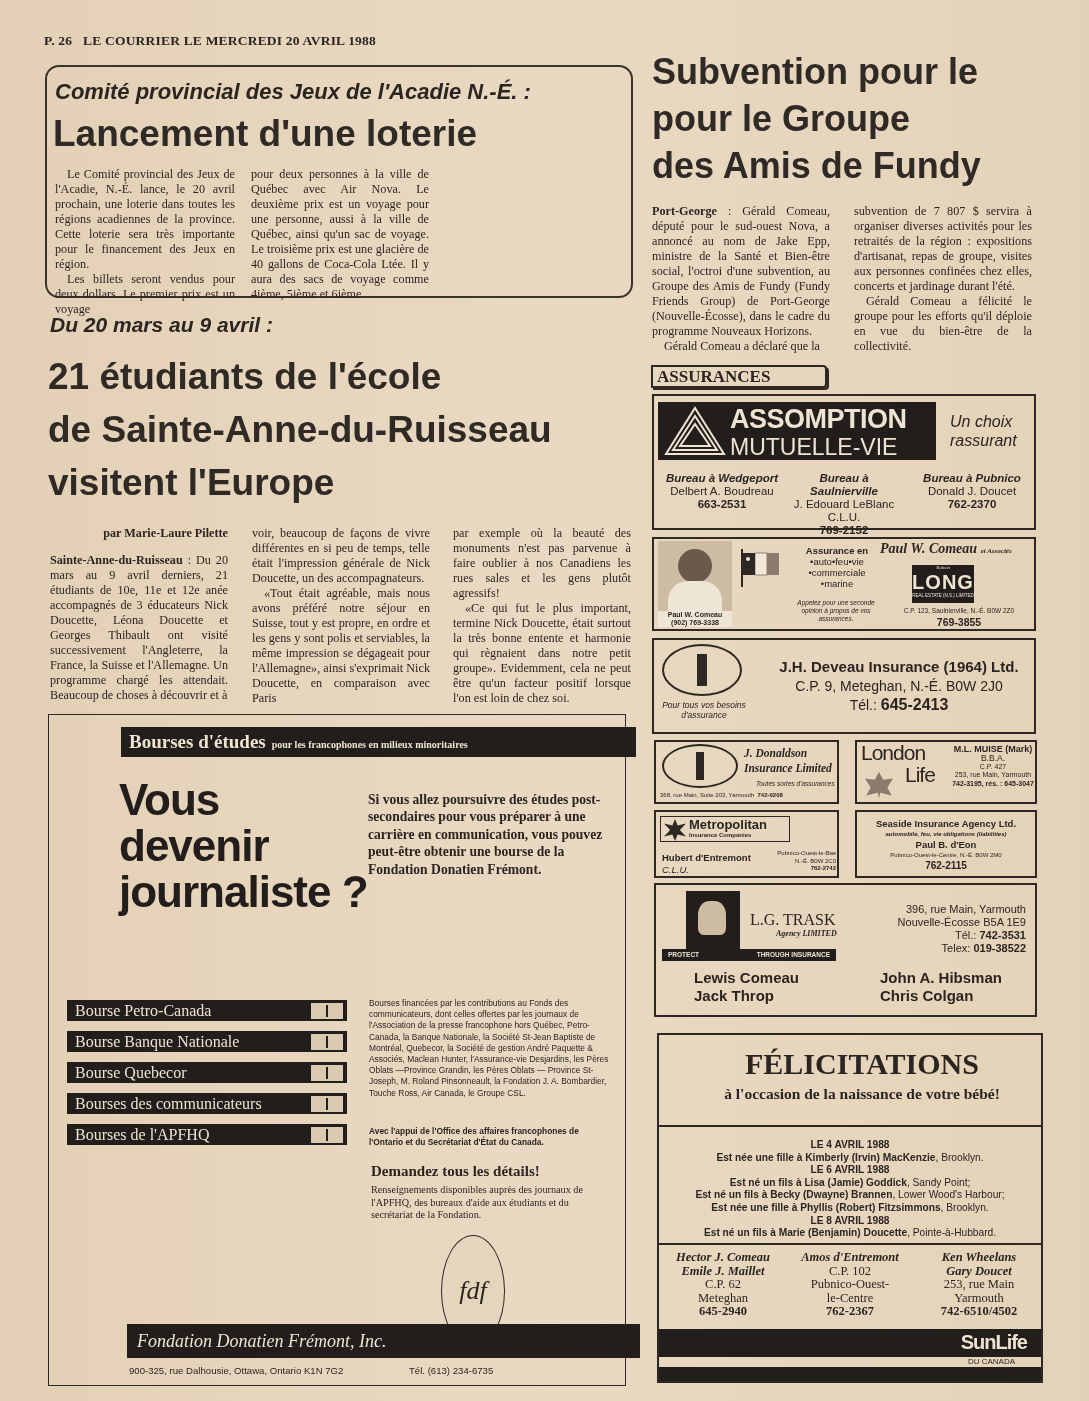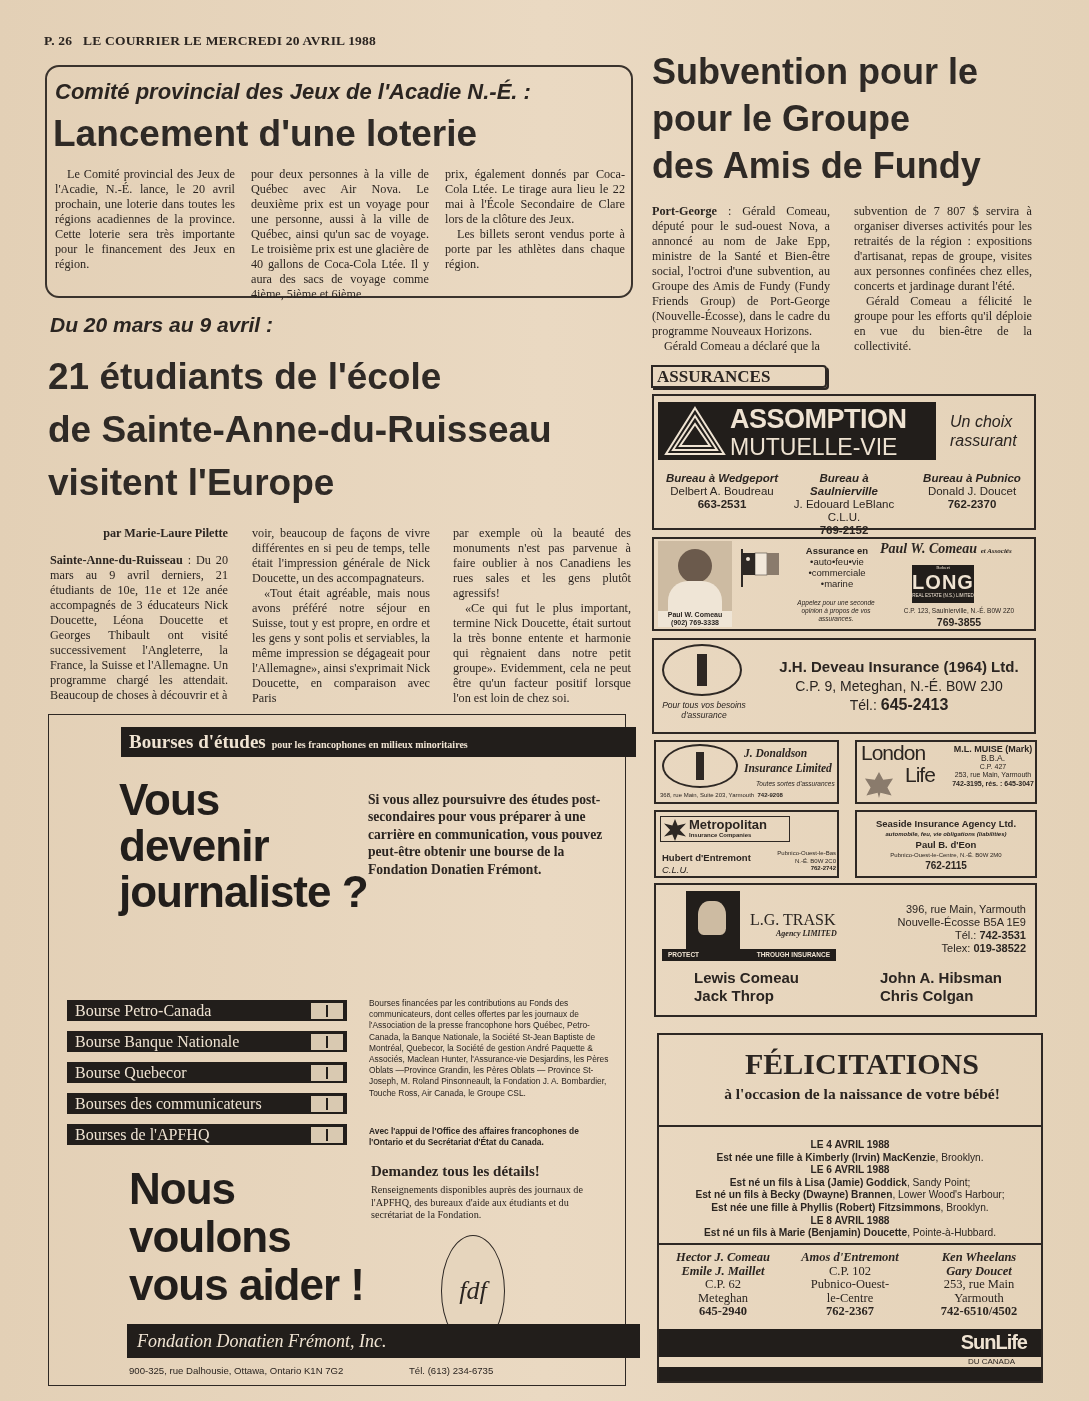--- a/index.html
+++ b/index.html
@@ -58,10 +58,6 @@
     <div class="abs body-text" style="left:204px;top:100px;width:178px;">
       <p class="noindent">pour deux personnes à la ville de Québec avec Air Nova. Le deuxième prix est un voyage pour une personne, aussi à la ville de Québec, ainsi qu'un sac de voyage. Le troisième prix est une glacière de 40 gallons de Coca-Cola Ltée. Il y aura des sacs de voyage comme 4ième, 5ième et 6ième</p>
     </div>
-    <div class="abs body-text" style="left:398px;top:100px;width:180px;">
-      <p class="noindent">prix, également donnés par Coca-Cola Ltée. Le tirage aura lieu le 22 mai à l'École Secondaire de Clare lors de la clôture des Jeux.</p>
-      <p>Les billets seront vendus porte à porte par les athlètes dans chaque région.</p>
-    </div>
   </div>
 
   <div class="abs" style="left:652px;top:48px;width:400px;">

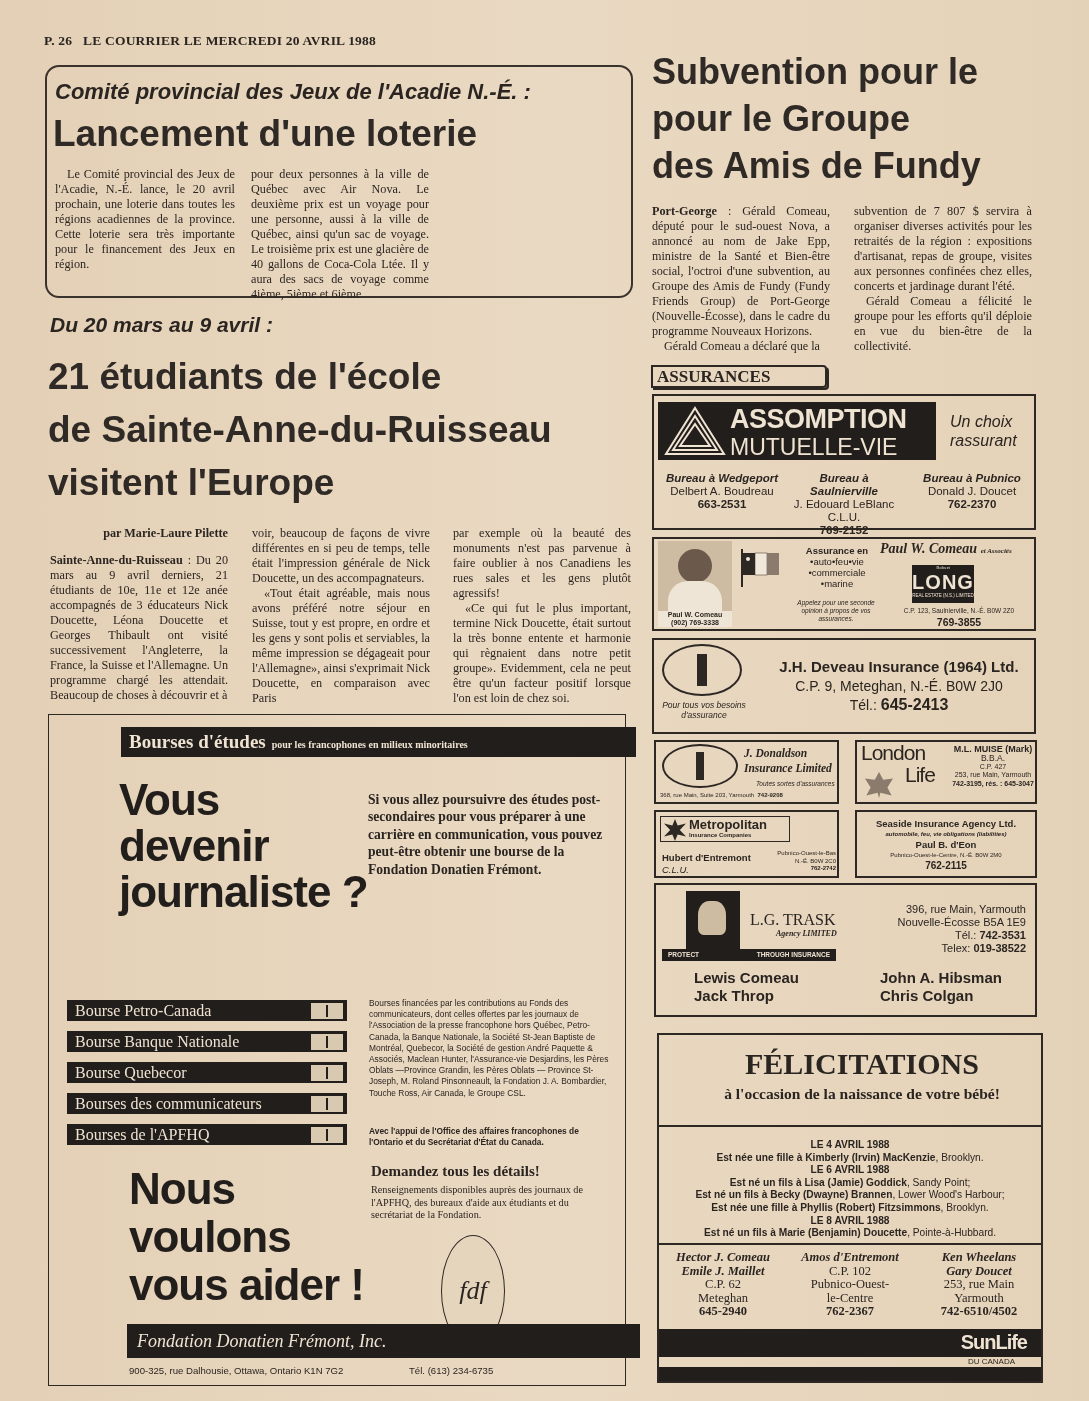--- a/index.html
+++ b/index.html
@@ -54,6 +54,7 @@
     <div class="abs headline-big" style="left:6px;top:46px;font-size:37px;">Lancement d'une loterie</div>
     <div class="abs body-text" style="left:8px;top:100px;width:180px;">
       <p>Le Comité provincial des Jeux de l'Acadie, N.-É. lance, le 20 avril prochain, une loterie dans toutes les régions acadiennes de la province. Cette loterie sera très importante pour le financement des Jeux en région.</p>
+      <p>Les billets seront vendus pour deux dollars. Le premier prix est un voyage</p>
     </div>
     <div class="abs body-text" style="left:204px;top:100px;width:178px;">
       <p class="noindent">pour deux personnes à la ville de Québec avec Air Nova. Le deuxième prix est un voyage pour une personne, aussi à la ville de Québec, ainsi qu'un sac de voyage. Le troisième prix est une glacière de 40 gallons de Coca-Cola Ltée. Il y aura des sacs de voyage comme 4ième, 5ième et 6ième</p>

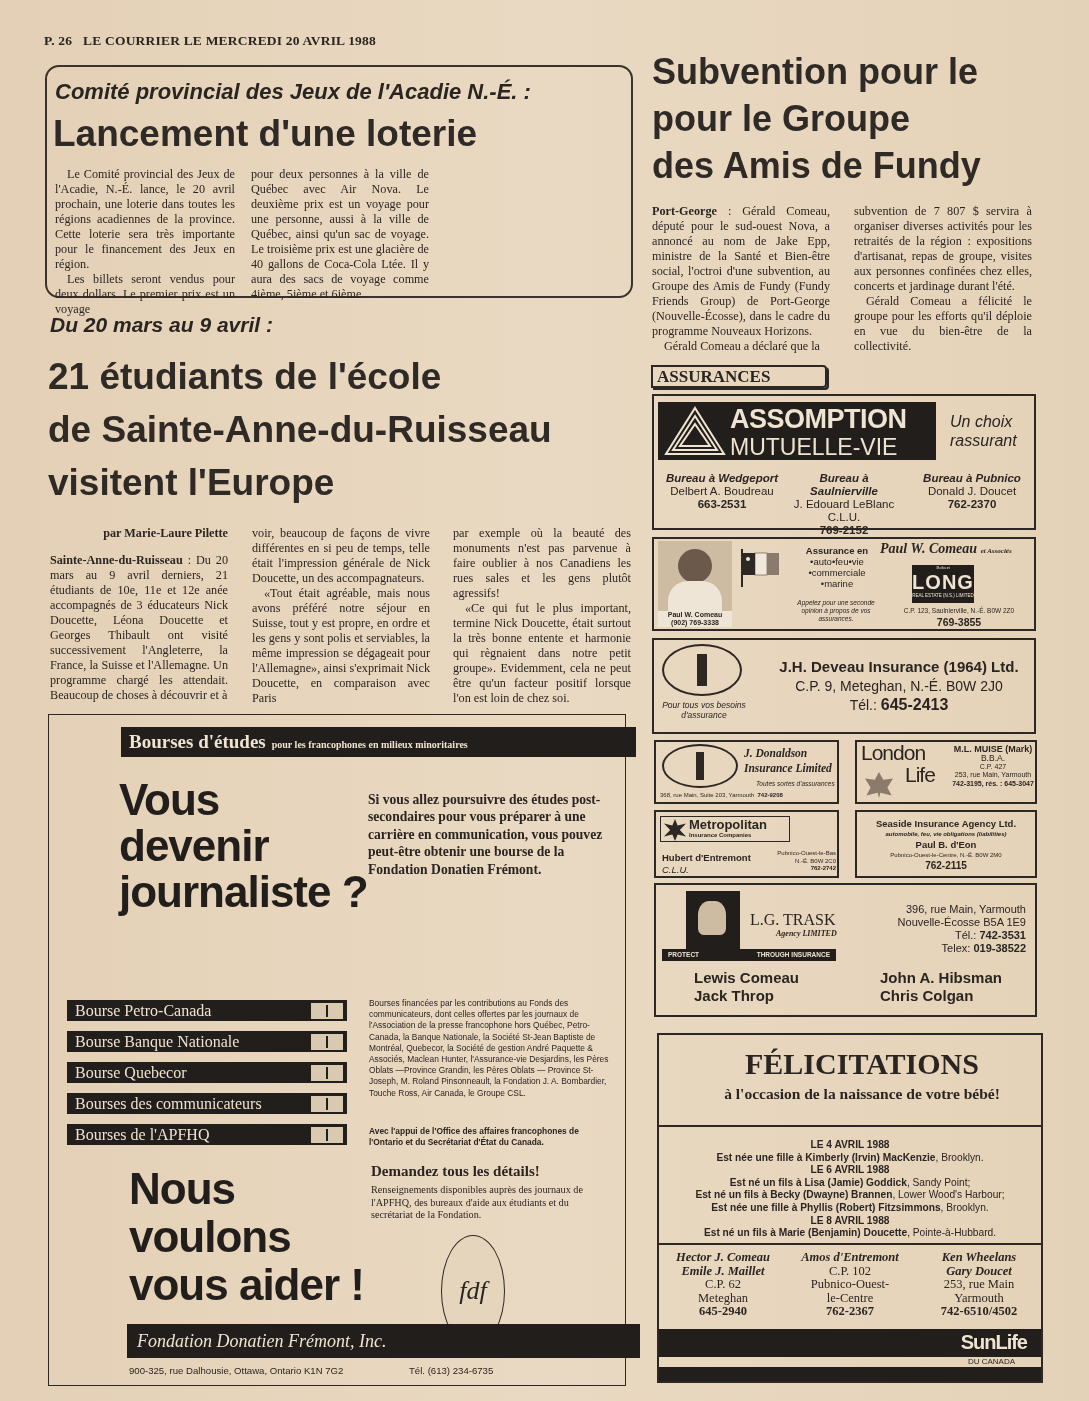--- a/index.html
+++ b/index.html
@@ -137,11 +137,6 @@
     <div class="abs serif bold" style="left:322px;top:448px;font-size:15px;">Demandez tous les détails!</div>
     <div class="abs serif" style="left:322px;top:469px;width:240px;font-size:10.2px;line-height:12.6px;">Renseignements disponibles auprès des journaux de l'APFHQ, des bureaux d'aide aux étudiants et du secrétariat de la Fondation.</div>
 
-    <div class="abs sans bold" style="left:80px;top:450px;font-size:44px;line-height:48px;letter-spacing:-1px;color:#221e1b;">
-      <div>Nous</div>
-      <div>voulons</div>
-      <div>vous aider !</div>
-    </div>
 
     <div class="abs" style="left:392px;top:520px;width:64px;height:112px;border:1.5px solid #2e2824;border-radius:50%;background:#e6d5bd;display:flex;align-items:center;justify-content:center;">
       <span class="serif ital" style="font-size:26px;">fdf</span>

